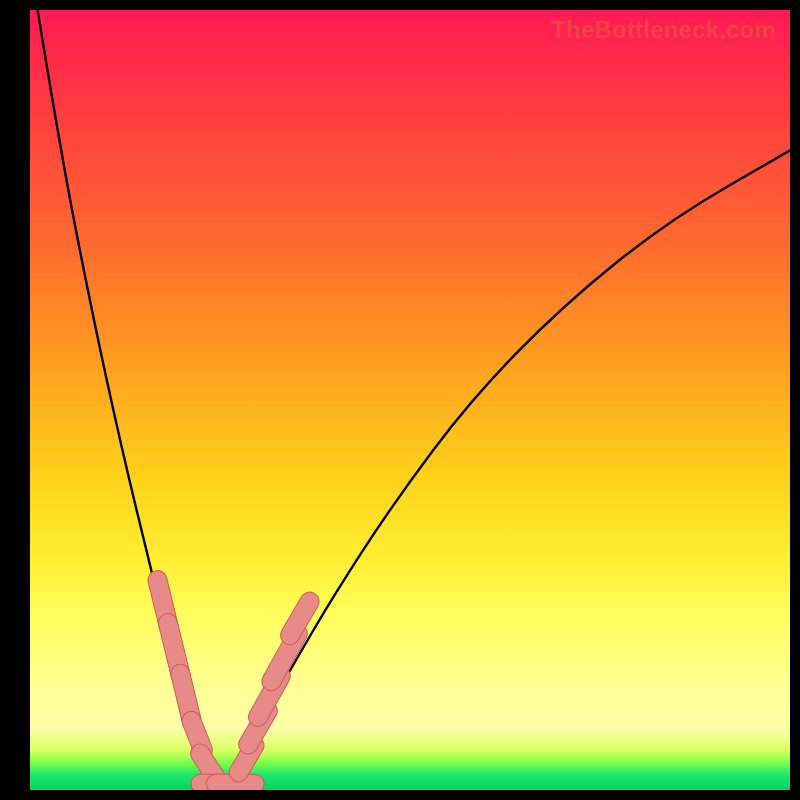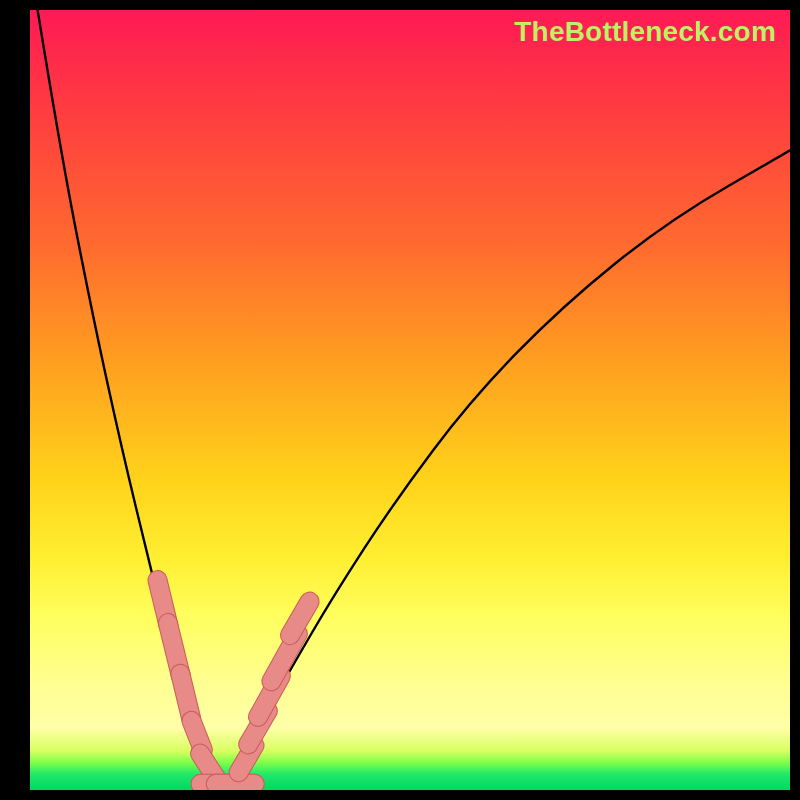--- a/index.html
+++ b/index.html
@@ -50,8 +50,8 @@
     position: absolute;
     top: 6px;
     right: 14px;
-    color: #bef264;
-    font-size: 28px;
+    color: #ef4444;
+    font-size: 24px;
     font-weight: 600;
     letter-spacing: 0.2px;
     pointer-events: none;

